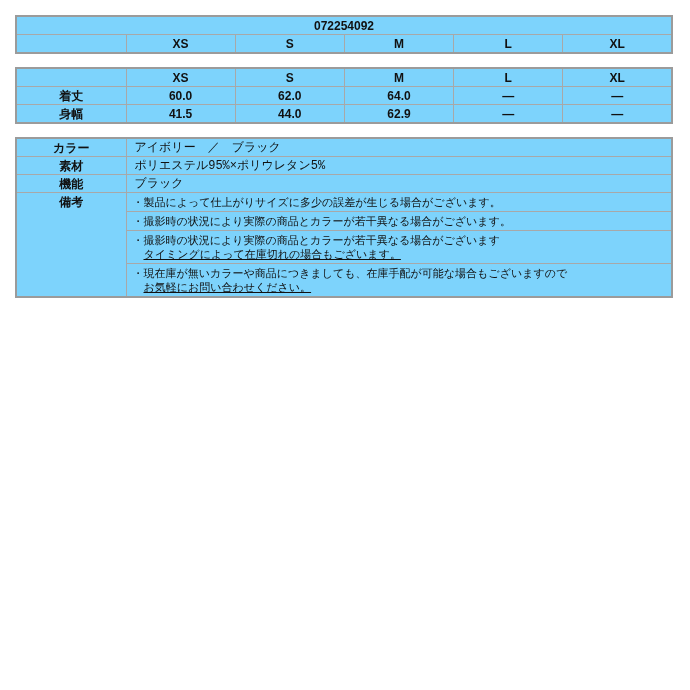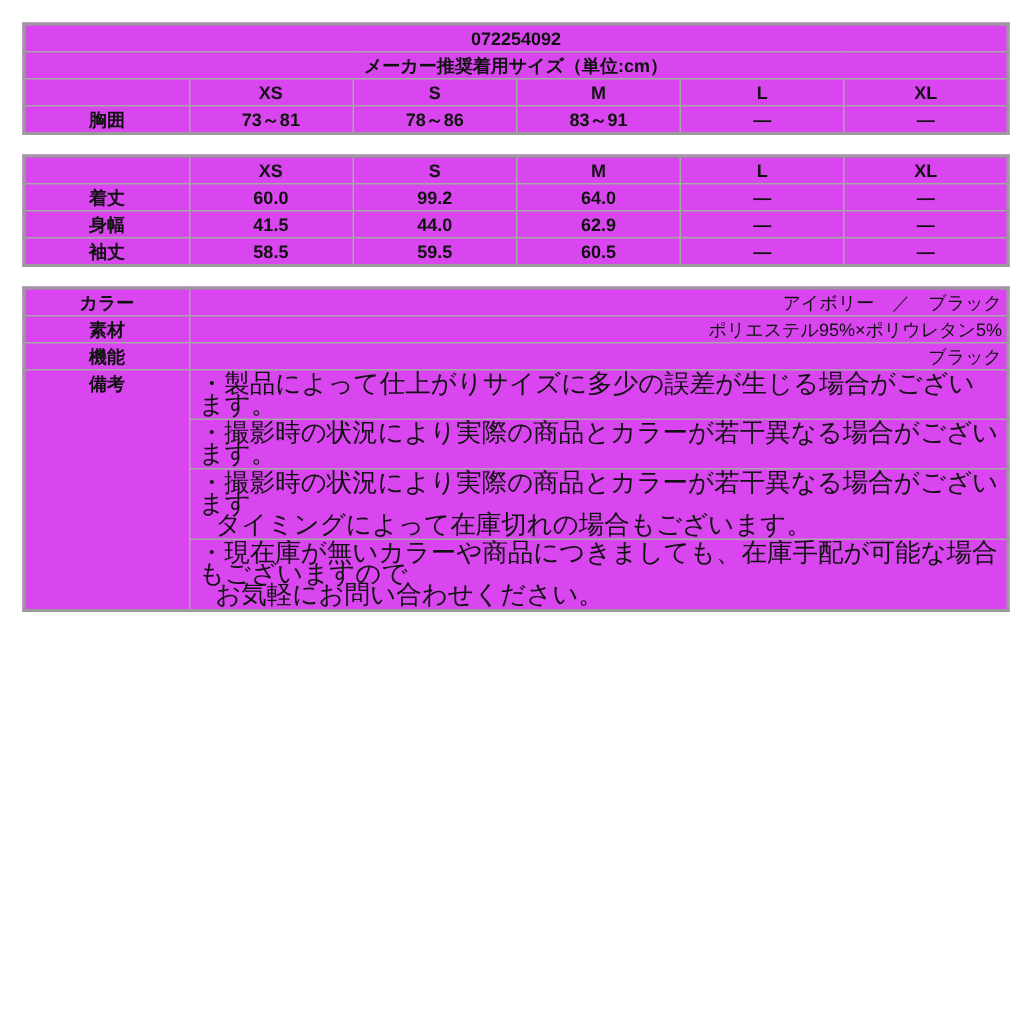--- a/index.html
+++ b/index.html
@@ -26,7 +26,7 @@
     border-collapse: collapse;
     table-layout: fixed;
     width: 658px;
-    background: #d946ef;
+    background: #7dd3fc;
     border: 2px solid #9b9b9b;
     margin: 0 0 13px 0;
   }

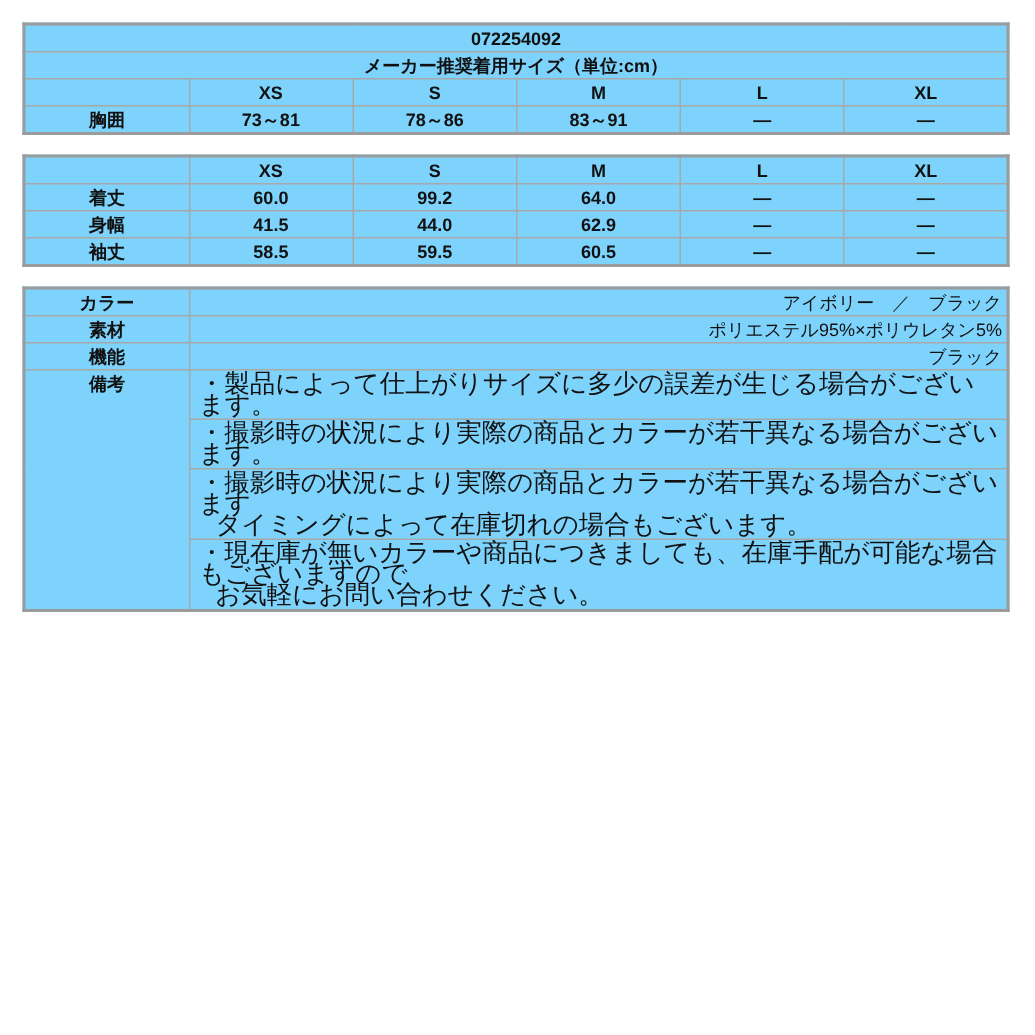--- a/index.html
+++ b/index.html
@@ -94,9 +94,6 @@
         <td colspan="6" class="hdr">072254092</td>
       </tr>
       <tr>
-        <td colspan="6" class="hdr">メーカー推奨着用サイズ（単位:cm）</td>
-      </tr>
-      <tr>
         <th class="hdr"></th>
         <th class="hdr">XS</th>
         <th class="hdr">S</th>

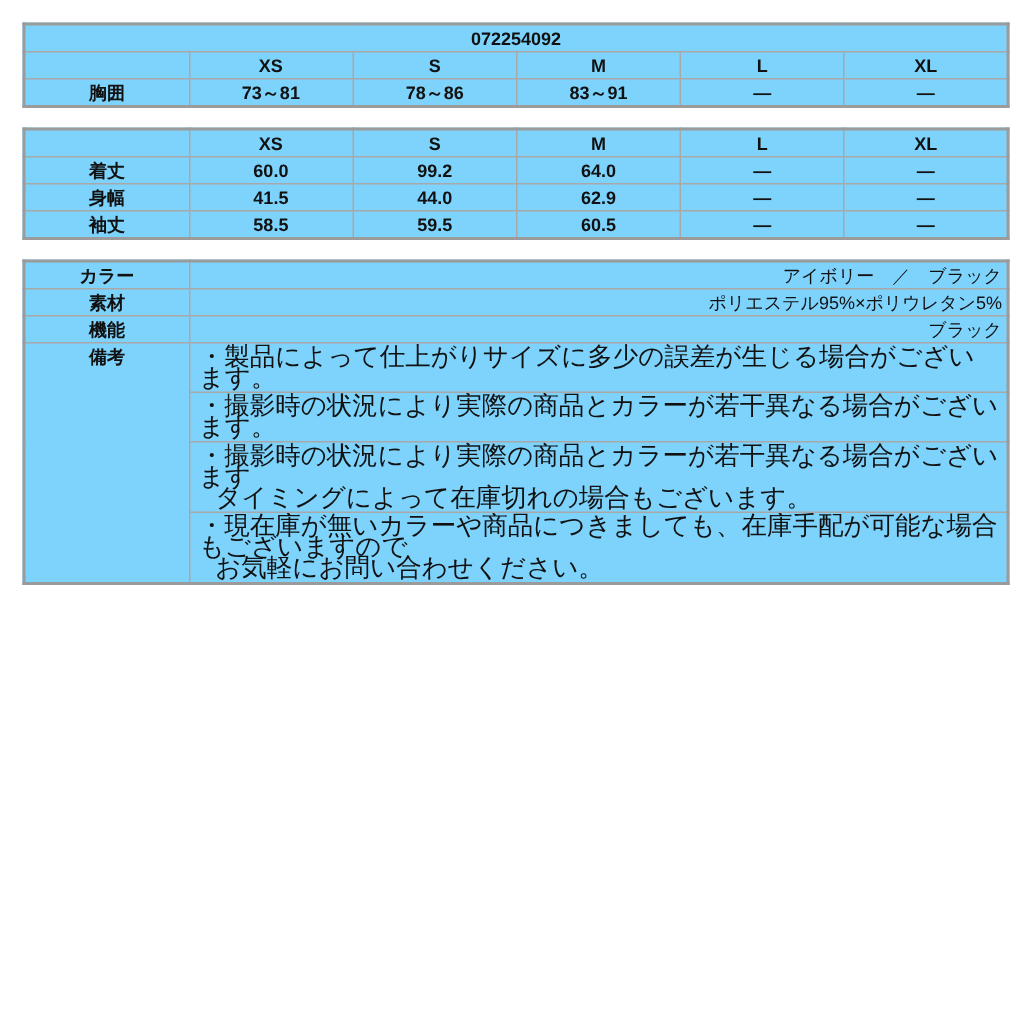--- a/index.html
+++ b/index.html
@@ -101,14 +101,6 @@
         <th class="hdr">L</th>
         <th class="hdr">XL</th>
       </tr>
-      <tr>
-        <th class="rowlabel">胸囲</th>
-        <td class="num">73～81</td>
-        <td class="num">78～86</td>
-        <td class="num">83～91</td>
-        <td class="num">—</td>
-        <td class="num">—</td>
-      </tr>
     </tbody>
       </table>
 

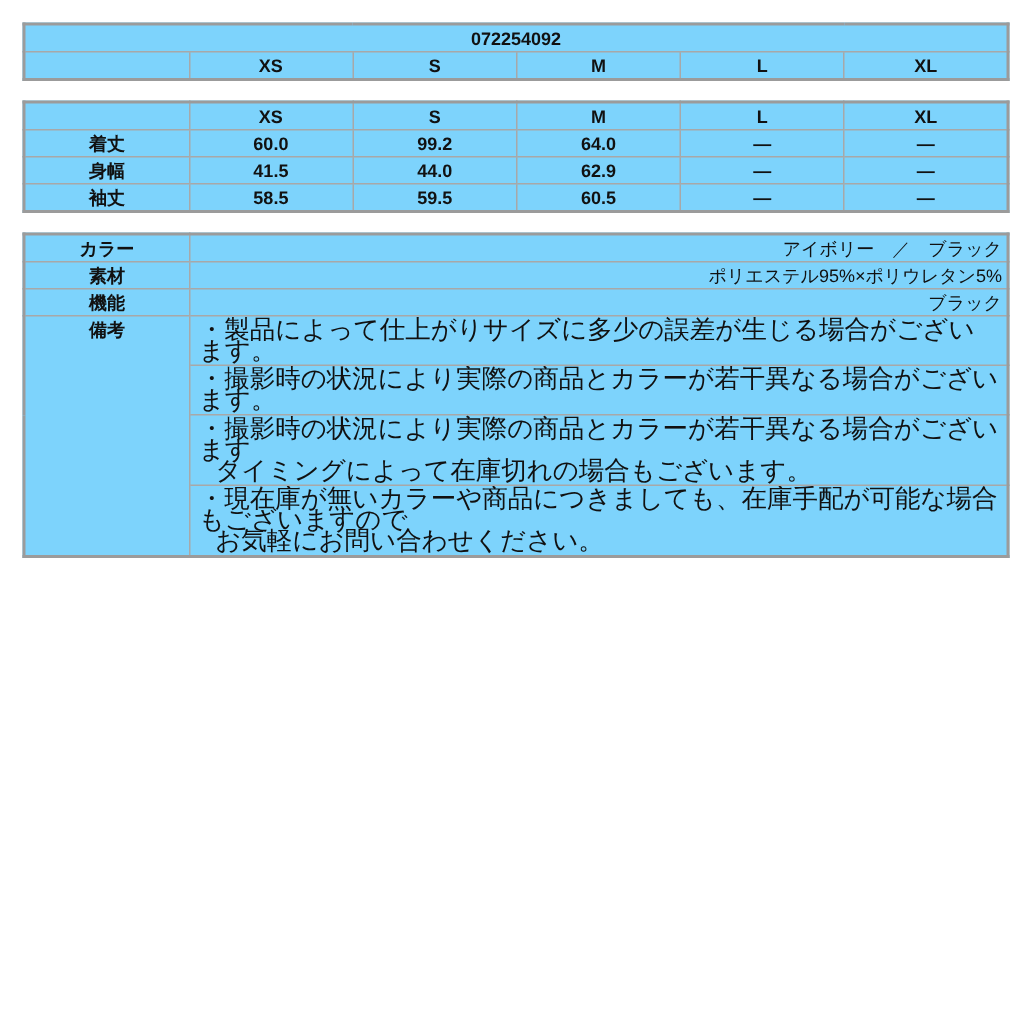--- a/index.html
+++ b/index.html
@@ -125,7 +125,7 @@
       <tr>
         <th class="rowlabel">着丈</th>
         <td class="num">60.0</td>
-        <td class="num">99.2</td>
+        <td class="num">62.0</td>
         <td class="num">64.0</td>
         <td class="num">—</td>
         <td class="num">—</td>

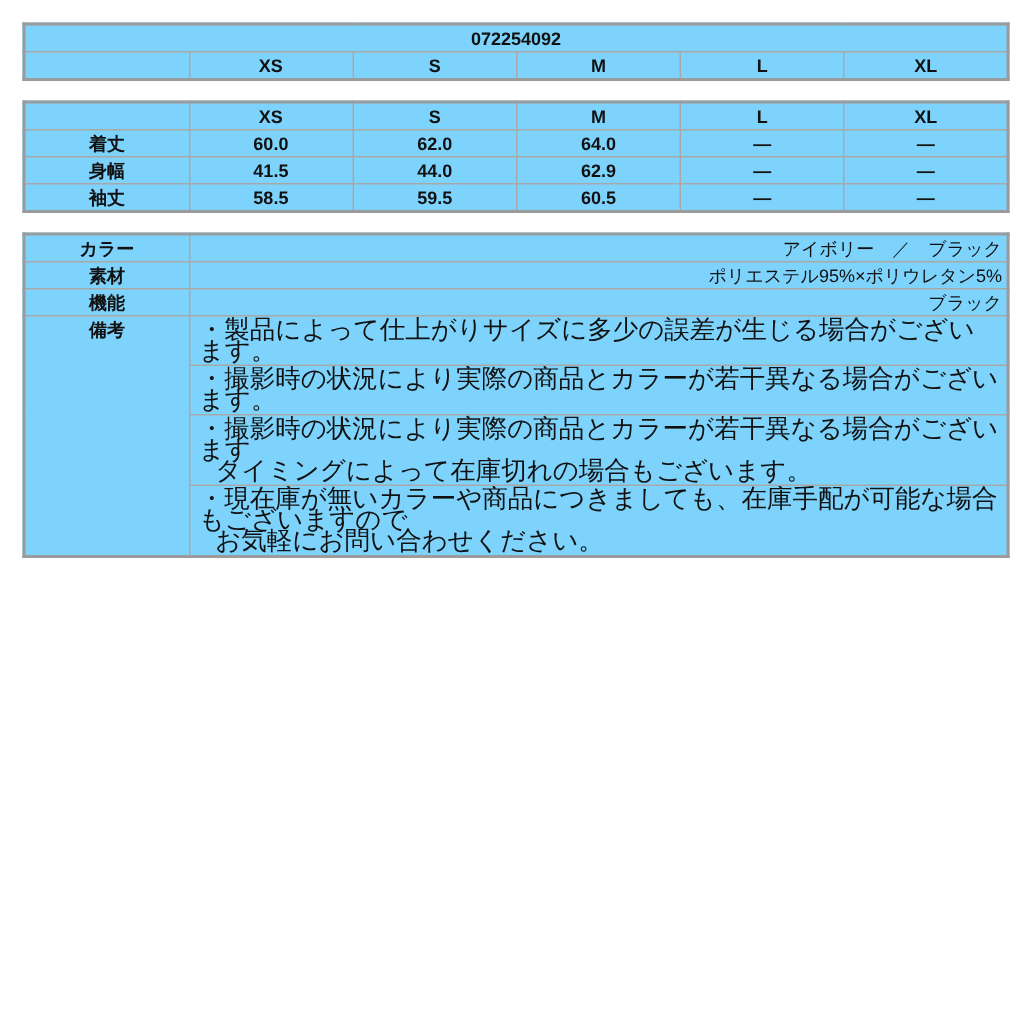--- a/index.html
+++ b/index.html
@@ -138,14 +138,6 @@
         <td class="num">—</td>
         <td class="num">—</td>
       </tr>
-      <tr>
-        <th class="rowlabel">袖丈</th>
-        <td class="num">58.5</td>
-        <td class="num">59.5</td>
-        <td class="num">60.5</td>
-        <td class="num">—</td>
-        <td class="num">—</td>
-      </tr>
     </tbody>
       </table>
 

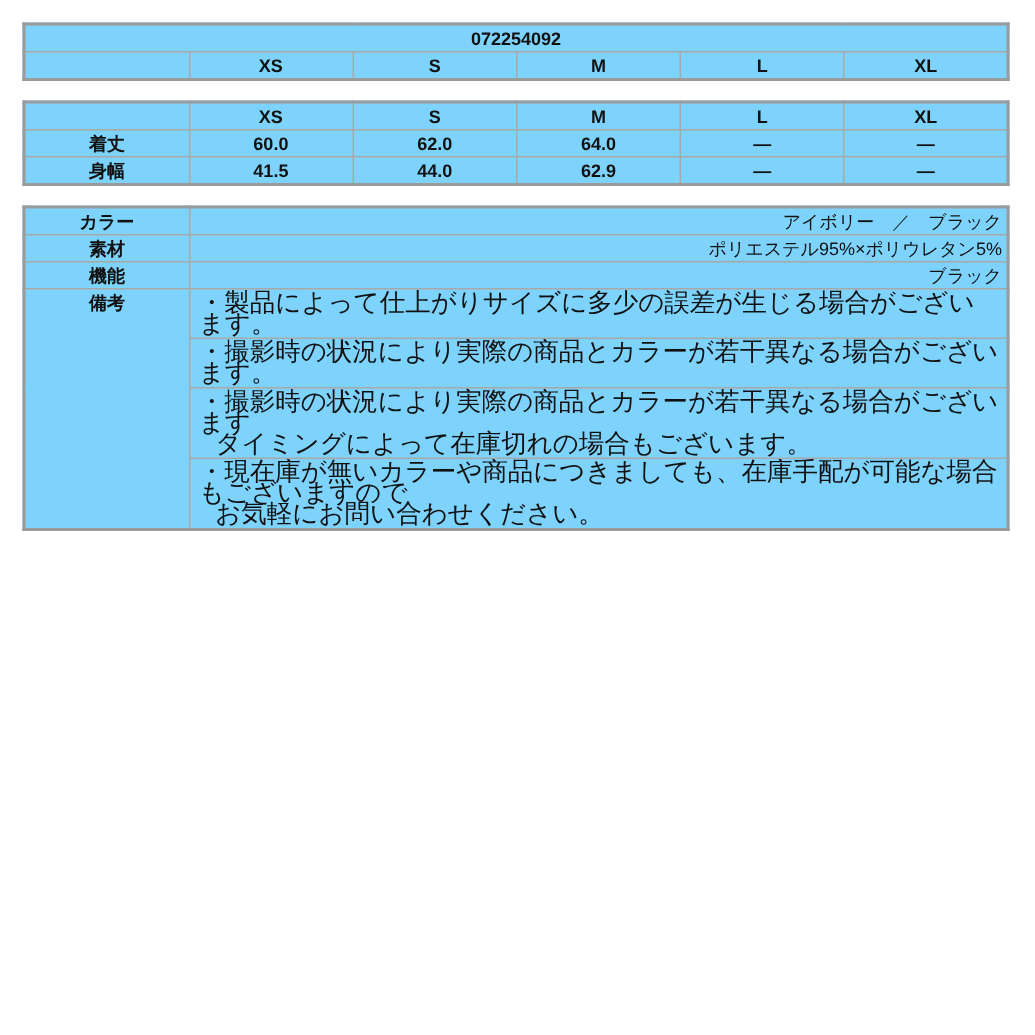--- a/index.html
+++ b/index.html
@@ -55,9 +55,10 @@
   }
   
   table.details td.val {
-    text-align: right;
+    text-align: left;
     padding-left: 8px;
     white-space: nowrap;
+    font-family: Liberation Mono, monospace;
   }
   table.details td.notes {
     text-align: left;

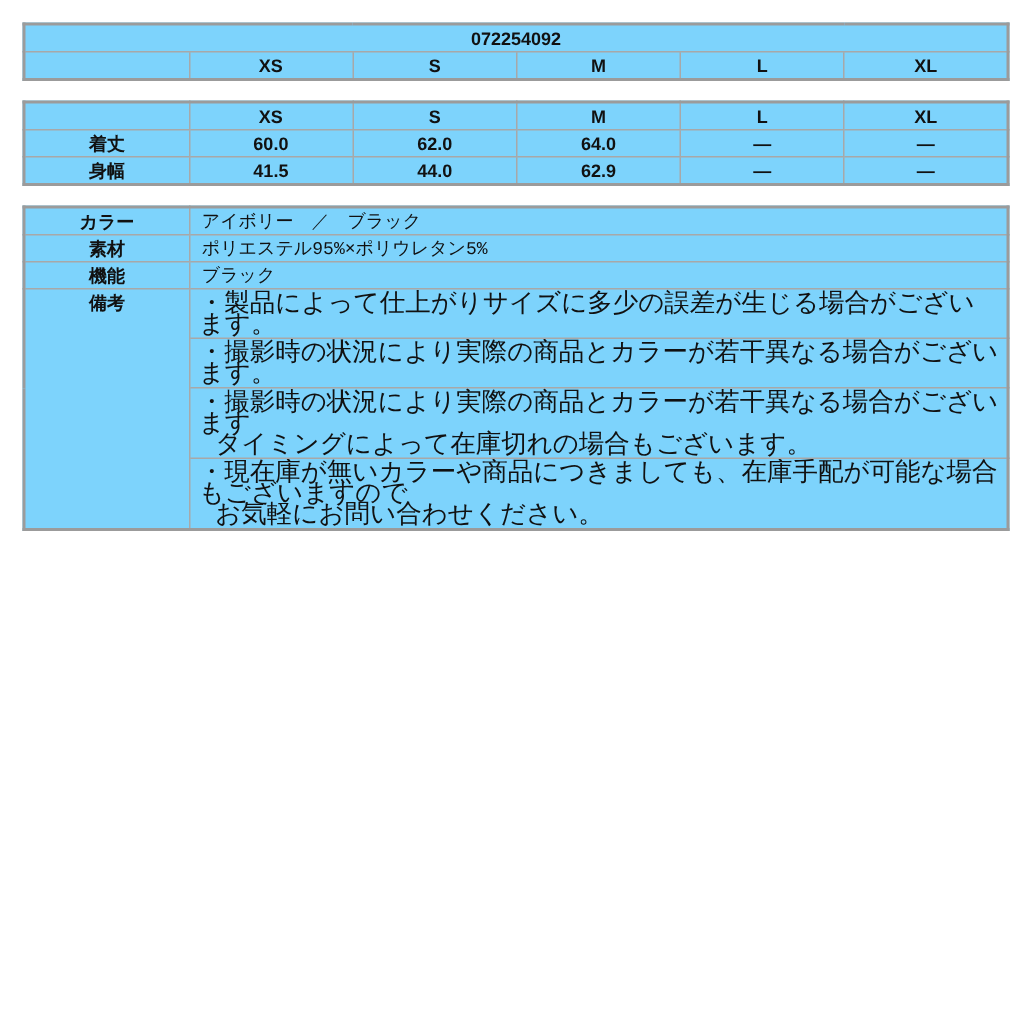--- a/index.html
+++ b/index.html
@@ -65,7 +65,7 @@
     padding: 2px 4px 2px 6px;
     white-space: normal;
     height: auto;
-    font-size: 17px;
+    font-size: 11px;
     line-height: 14px;
   }
   table.details th.noteslabel {

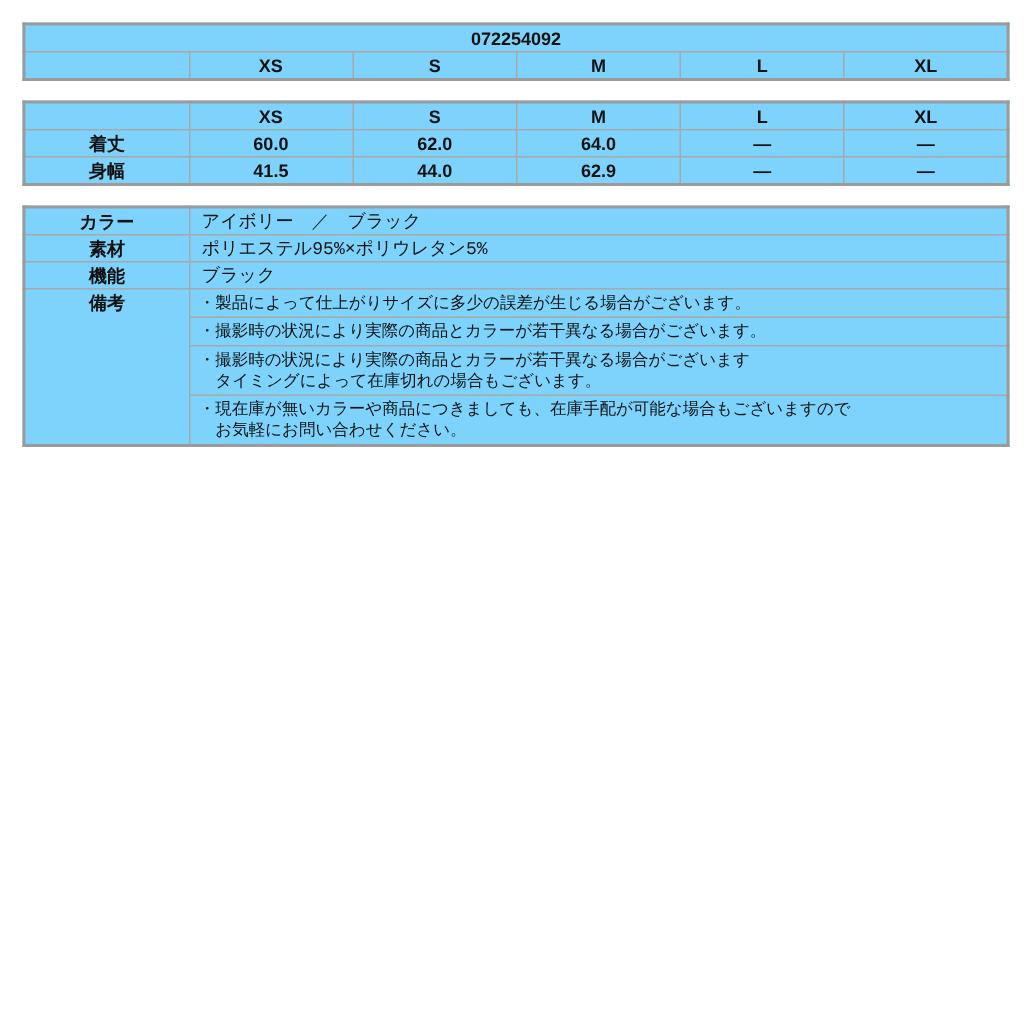--- a/index.html
+++ b/index.html
@@ -73,7 +73,7 @@
     padding-top: 2px;
   }
   .note-line { display: block; }
-  .note-cont { display: block; padding-left: 11px; }
+  .note-cont { display: block; padding-left: 11px; text-decoration: underline; }
 </style>
 </head>
 <body>

